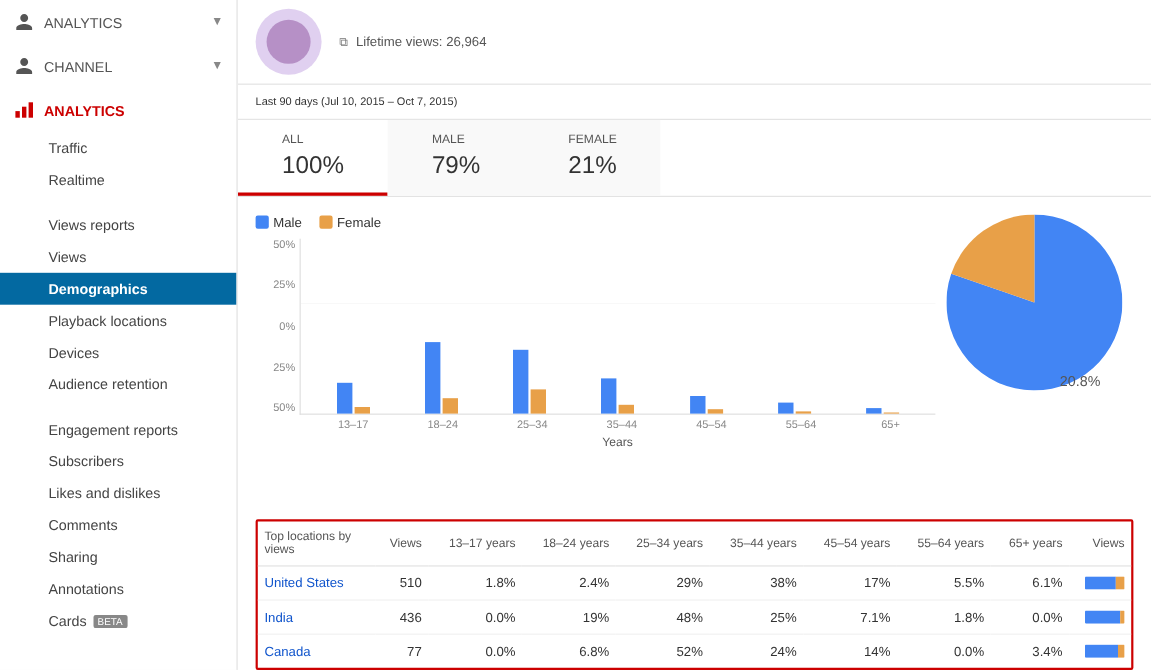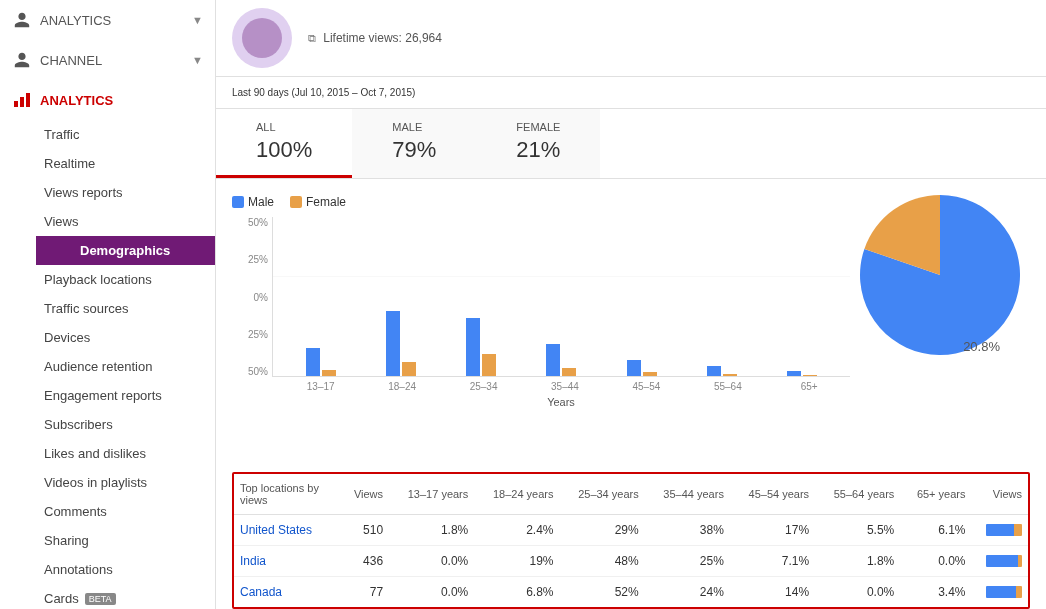--- a/index.html
+++ b/index.html
@@ -56,10 +56,9 @@
       color: #444;
     }
     .sidebar-nav-item.active {
-      background: #701a75;
+      background: #0369a1;
       color: #fff;
       font-weight: bold;
-      margin-left: 36px;
     }
     .sidebar-divider { height: 12px; }
 

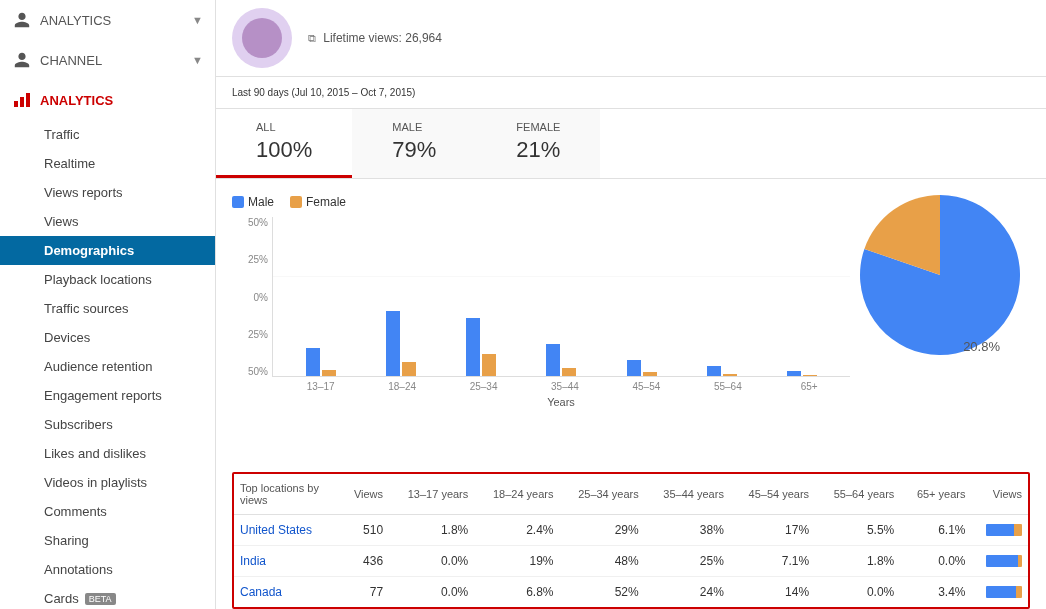--- a/index.html
+++ b/index.html
@@ -240,7 +240,6 @@
   <div class="sidebar-nav-item">Views</div>
   <div class="sidebar-nav-item active">Demographics</div>
   <div class="sidebar-nav-item">Playback locations</div>
-  <div class="sidebar-nav-item">Traffic sources</div>
   <div class="sidebar-nav-item">Devices</div>
   <div class="sidebar-nav-item">Audience retention</div>
   <div class="sidebar-divider"></div>

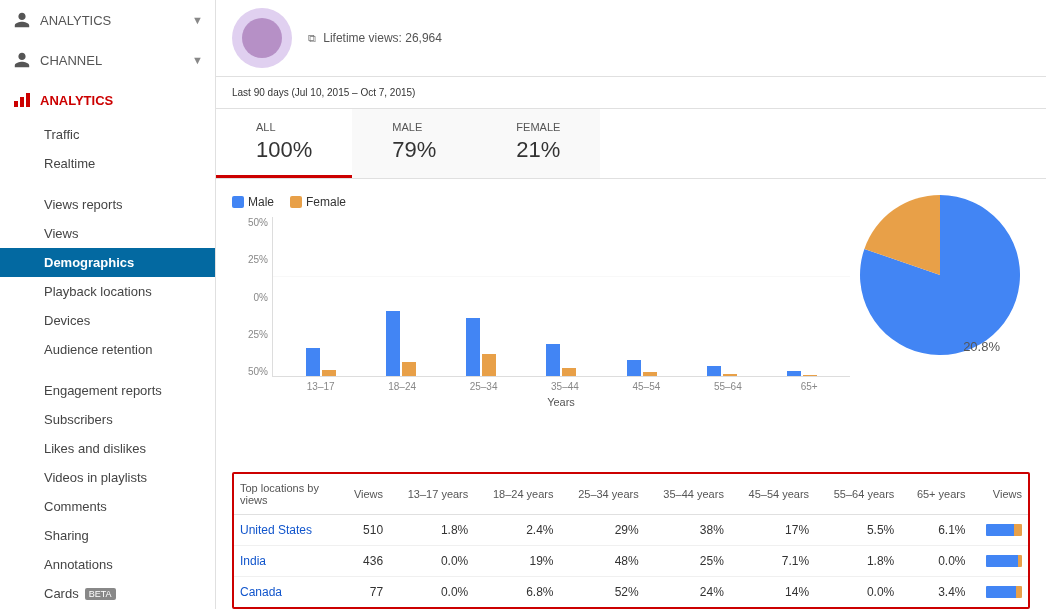--- a/index.html
+++ b/index.html
@@ -246,7 +246,6 @@
   <div class="sidebar-nav-item">Engagement reports</div>
   <div class="sidebar-nav-item">Subscribers</div>
   <div class="sidebar-nav-item">Likes and dislikes</div>
-  <div class="sidebar-nav-item">Videos in playlists</div>
   <div class="sidebar-nav-item">Comments</div>
   <div class="sidebar-nav-item">Sharing</div>
   <div class="sidebar-nav-item">Annotations</div>

